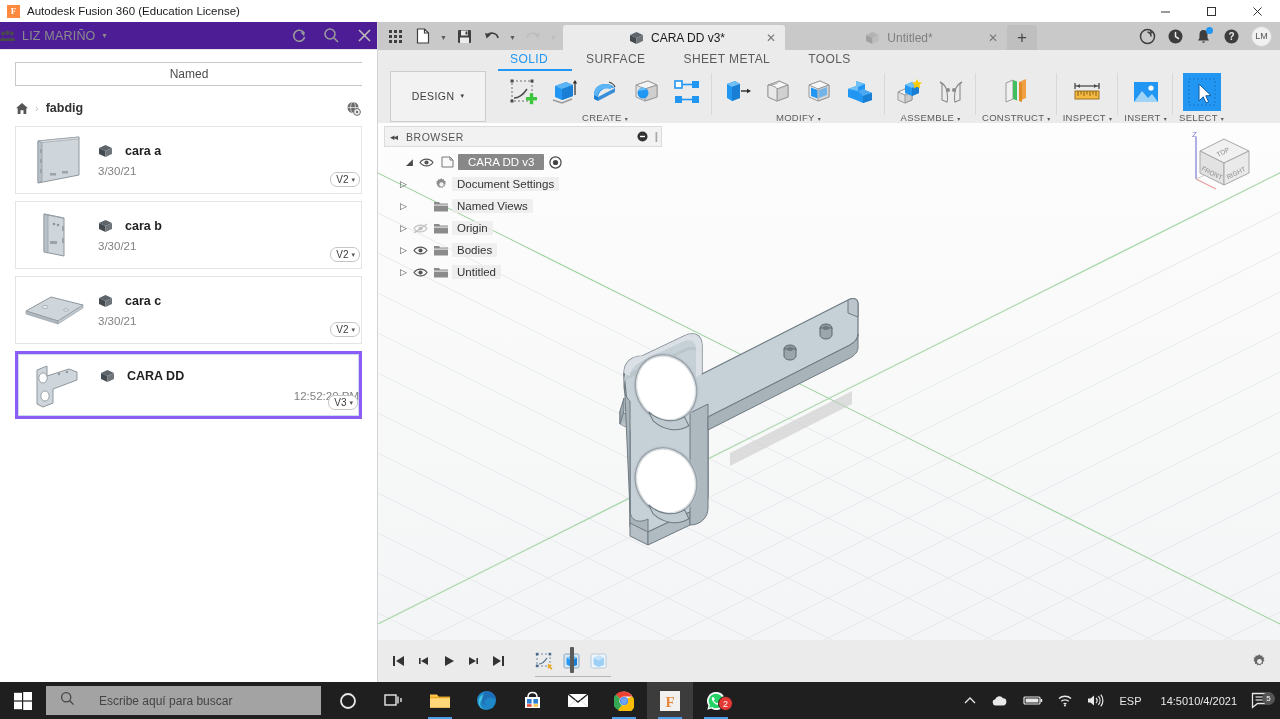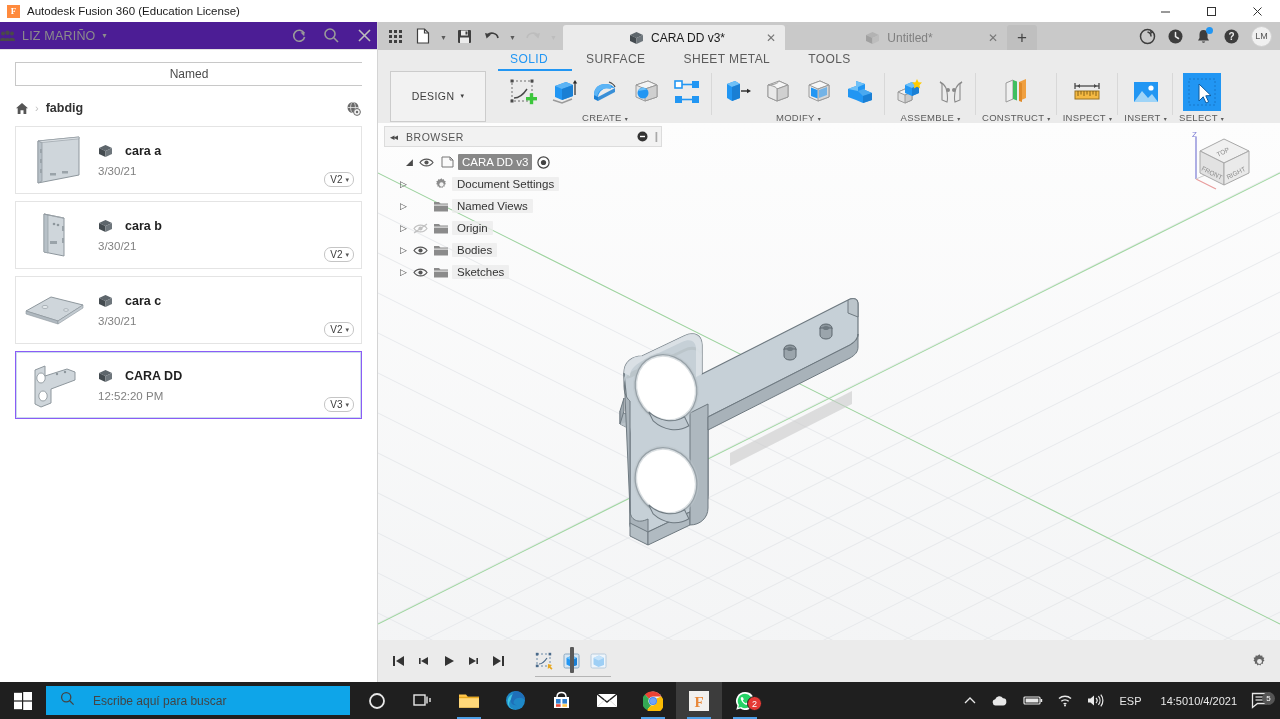--- a/index.html
+++ b/index.html
@@ -167,7 +167,7 @@
   .teye { width: 19px; display: flex; justify-content: center; cursor: pointer; }
   .ticon { width: 22px; display: flex; justify-content: center; }
   .tlabel { padding: 1px 5px; background: rgba(235,235,235,.82); border-radius: 1px; }
-  .trow.root .tlabel { background: #888888; color: #ffffff; padding: 2px 4px; }
+  .trow.root .tlabel { background: #888888; color: #ffffff; padding: 2px 10px; }
   .trow.root { padding-left: 18px; }
   .troot-badge { margin-left: 5px; display: flex; }
 

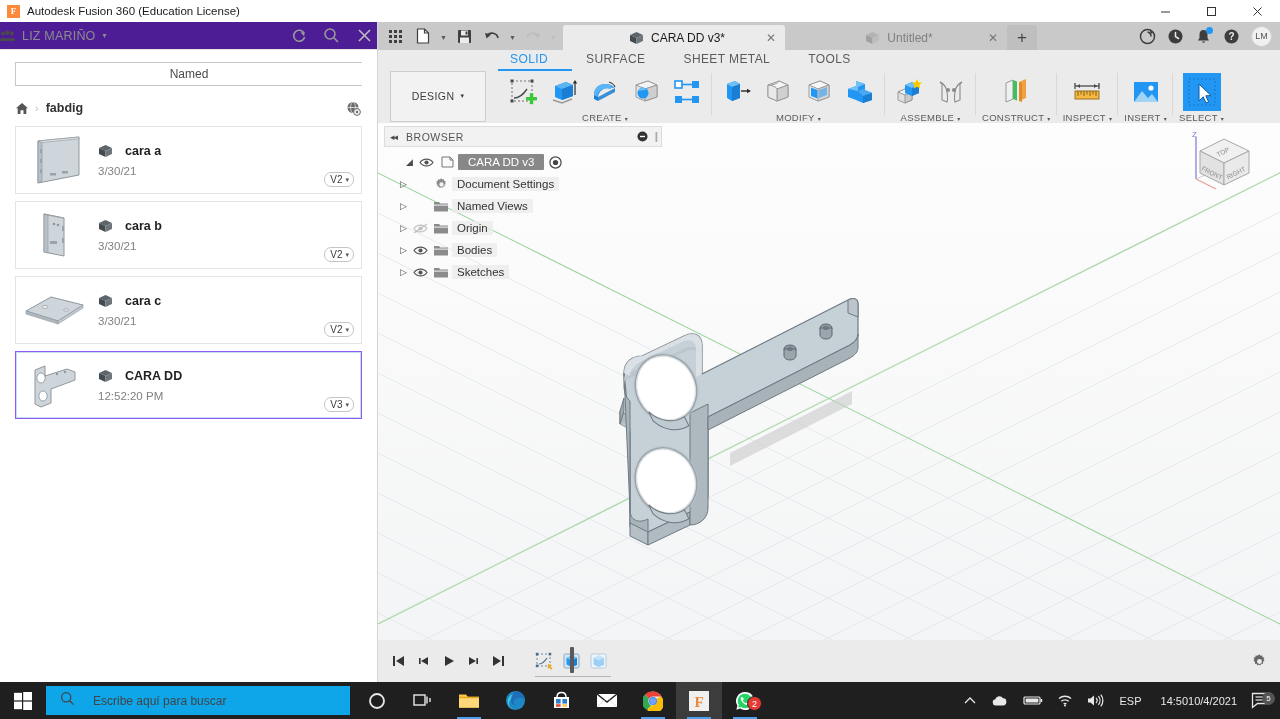--- a/index.html
+++ b/index.html
@@ -85,7 +85,7 @@
   .dp-fname { font-size: 12.5px; color: #1f1f1f; font-weight: bold; }
   .dp-date { font-size: 11.5px; color: #808080; margin-top: 7px; }
   .dp-ver {
-    position: absolute; right: 7px; bottom: 6px; border: 1px solid #c5c5c5;
+    position: absolute; right: 1px; bottom: 6px; border: 1px solid #c5c5c5;
     background: #fff; font-size: 10px; color: #3c3c3c; padding: 1px 4px 1px 5px;
     display: flex; align-items: center; gap: 3px; border-radius: 7px;
   }

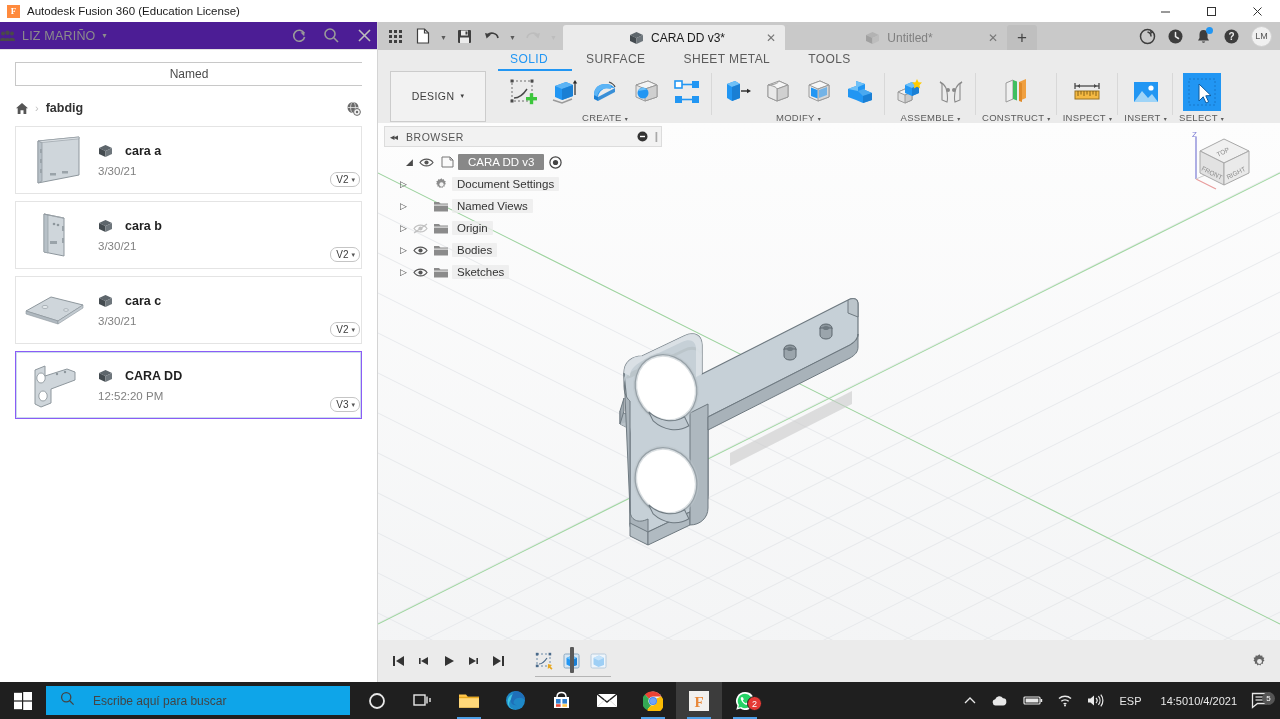--- a/index.html
+++ b/index.html
@@ -1002,7 +1002,7 @@
                   <rect x="1" y="4.6" width="14" height="1" fill="#f3f3f3"></rect>
                 </svg>
             </span>
-            <span class="tlabel">Sketches</span>
+            <span class="tlabel">Untitled</span>
           </div>
         </div>
       </div>

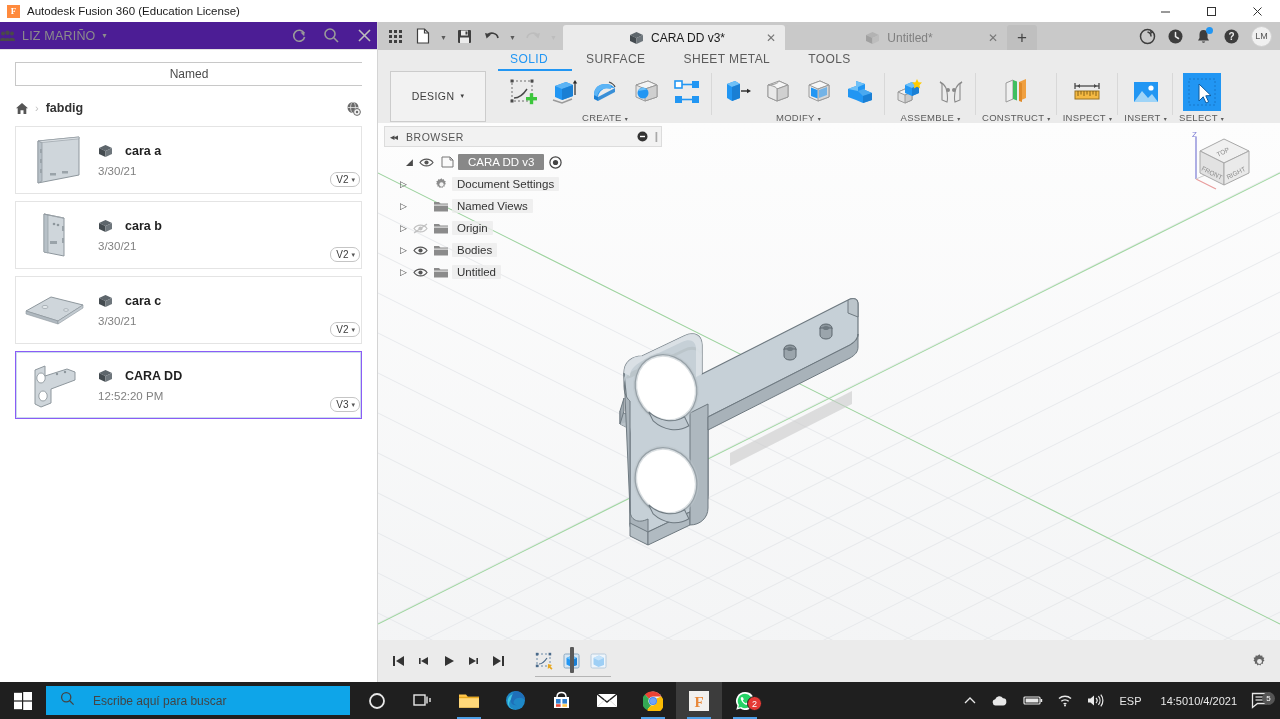--- a/index.html
+++ b/index.html
@@ -77,7 +77,7 @@
     position: relative; height: 68px; border: 1px solid #e4e4e4; background: #fff;
     display: flex; align-items: center; cursor: pointer;
   }
-  .dp-item.selected { border: 1px solid #8b5cf6; box-shadow: 0 0 0 1px #c9dcec inset; }
+  .dp-item.selected { border: 3px solid #8b5cf6; box-shadow: 0 0 0 1px #c9dcec inset; text-align: right; }
   .dp-thumb { width: 72px; height: 62px; margin-left: 4px; display: flex; align-items: center; justify-content: center; }
   .dp-meta { flex: 1; padding-left: 6px; }
   .dp-name-row { display: flex; align-items: center; gap: 12px; }

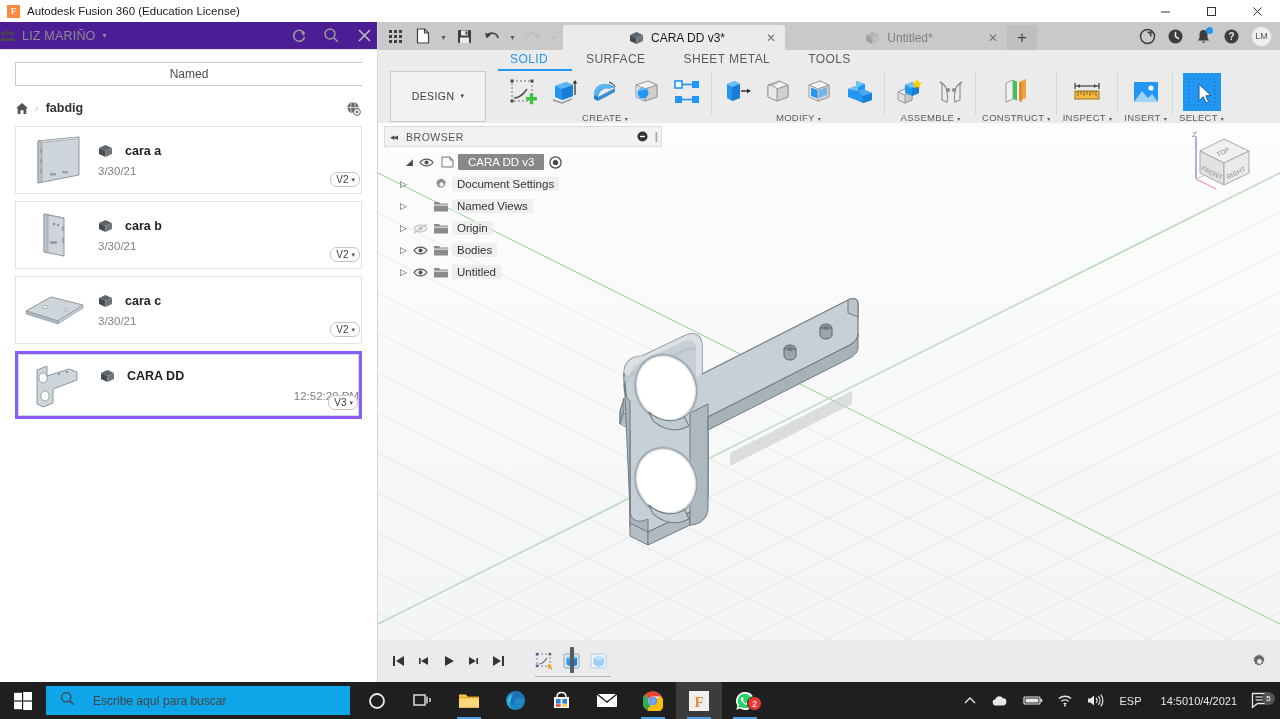--- a/index.html
+++ b/index.html
@@ -203,8 +203,8 @@
   }
   .tb-start { width: 46px; height: 37px; display: flex; align-items: center; justify-content: center; cursor: pointer; }
   .tb-search {
-    width: 304px; height: 29px; background: #0ea5e9; display: flex; align-items: center;
-    padding-left: 14px; gap: 18px;
+    width: 275px; height: 29px; background: #a3a3a3; display: flex; align-items: center;
+    padding-left: 14px; gap: 24px;
   }
   .tb-search-text { font-size: 12px; color: #444; }
   .tb-apps { display: flex; align-items: center; gap: 0; margin-left: 4px; }

